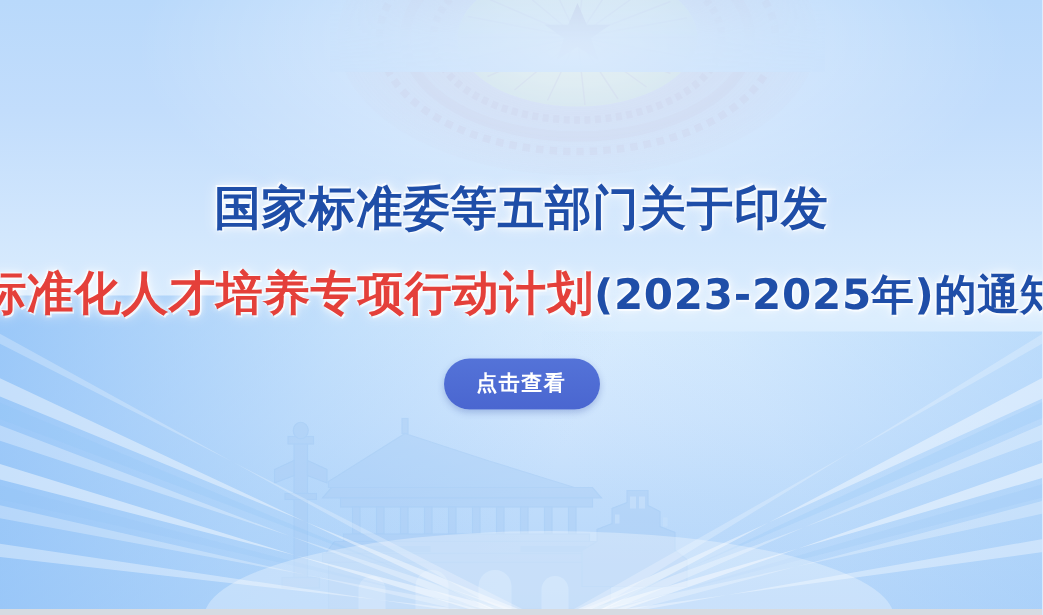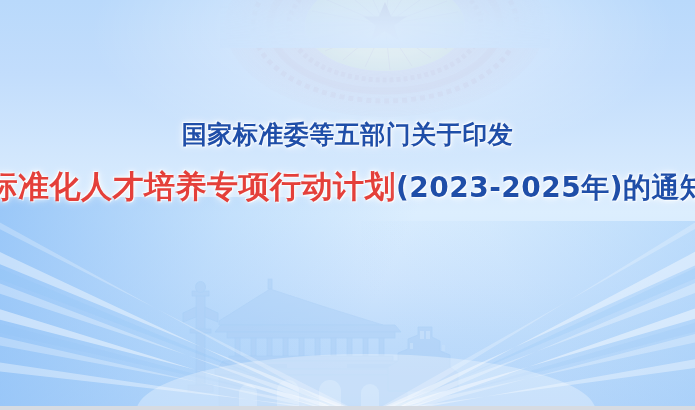--- a/index.html
+++ b/index.html
@@ -85,7 +85,7 @@
   }
   .title-line-1{
     margin-top:118px;
-    font-size:25px;
+    font-size:31px;
     color:#1f4ea8;
   }
   .title-line-2{

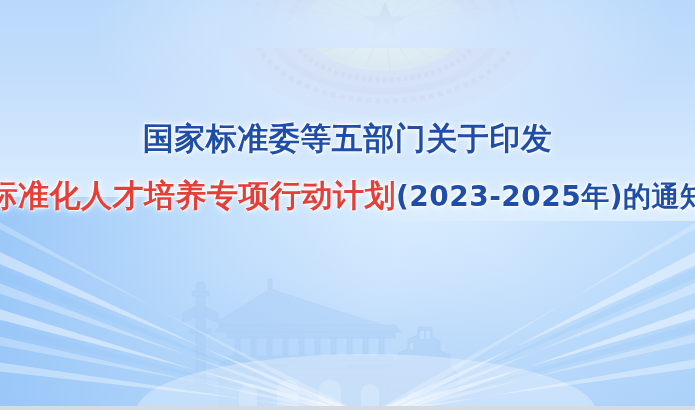--- a/index.html
+++ b/index.html
@@ -266,6 +266,7 @@
     <div class="title-line title-line-2">
       <span class="t-red">标准化人才培养专项行动计划</span><span class="t-blue t-paren">(2023-2025年)的通知</span>
     </div>
+    <button class="cta">点击查看</button>
   </div>
 
 </div>

